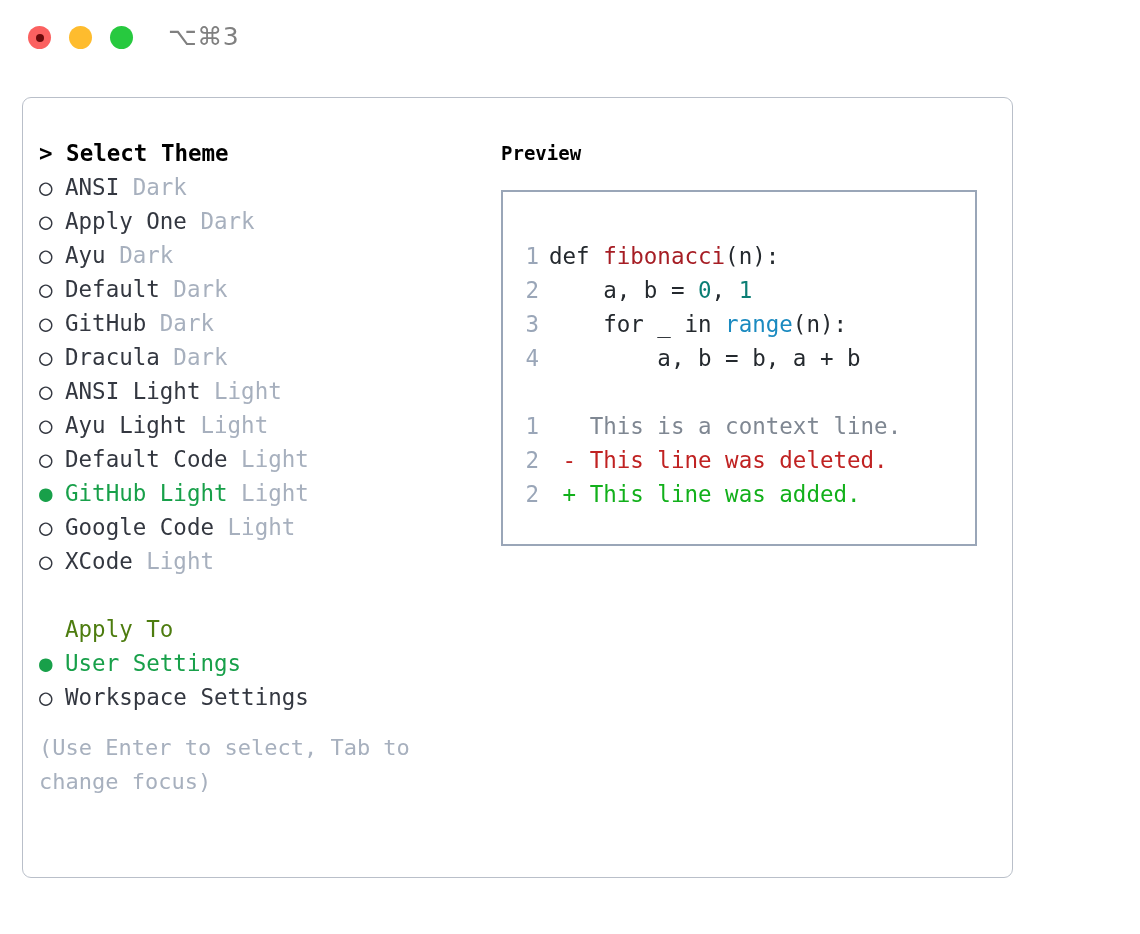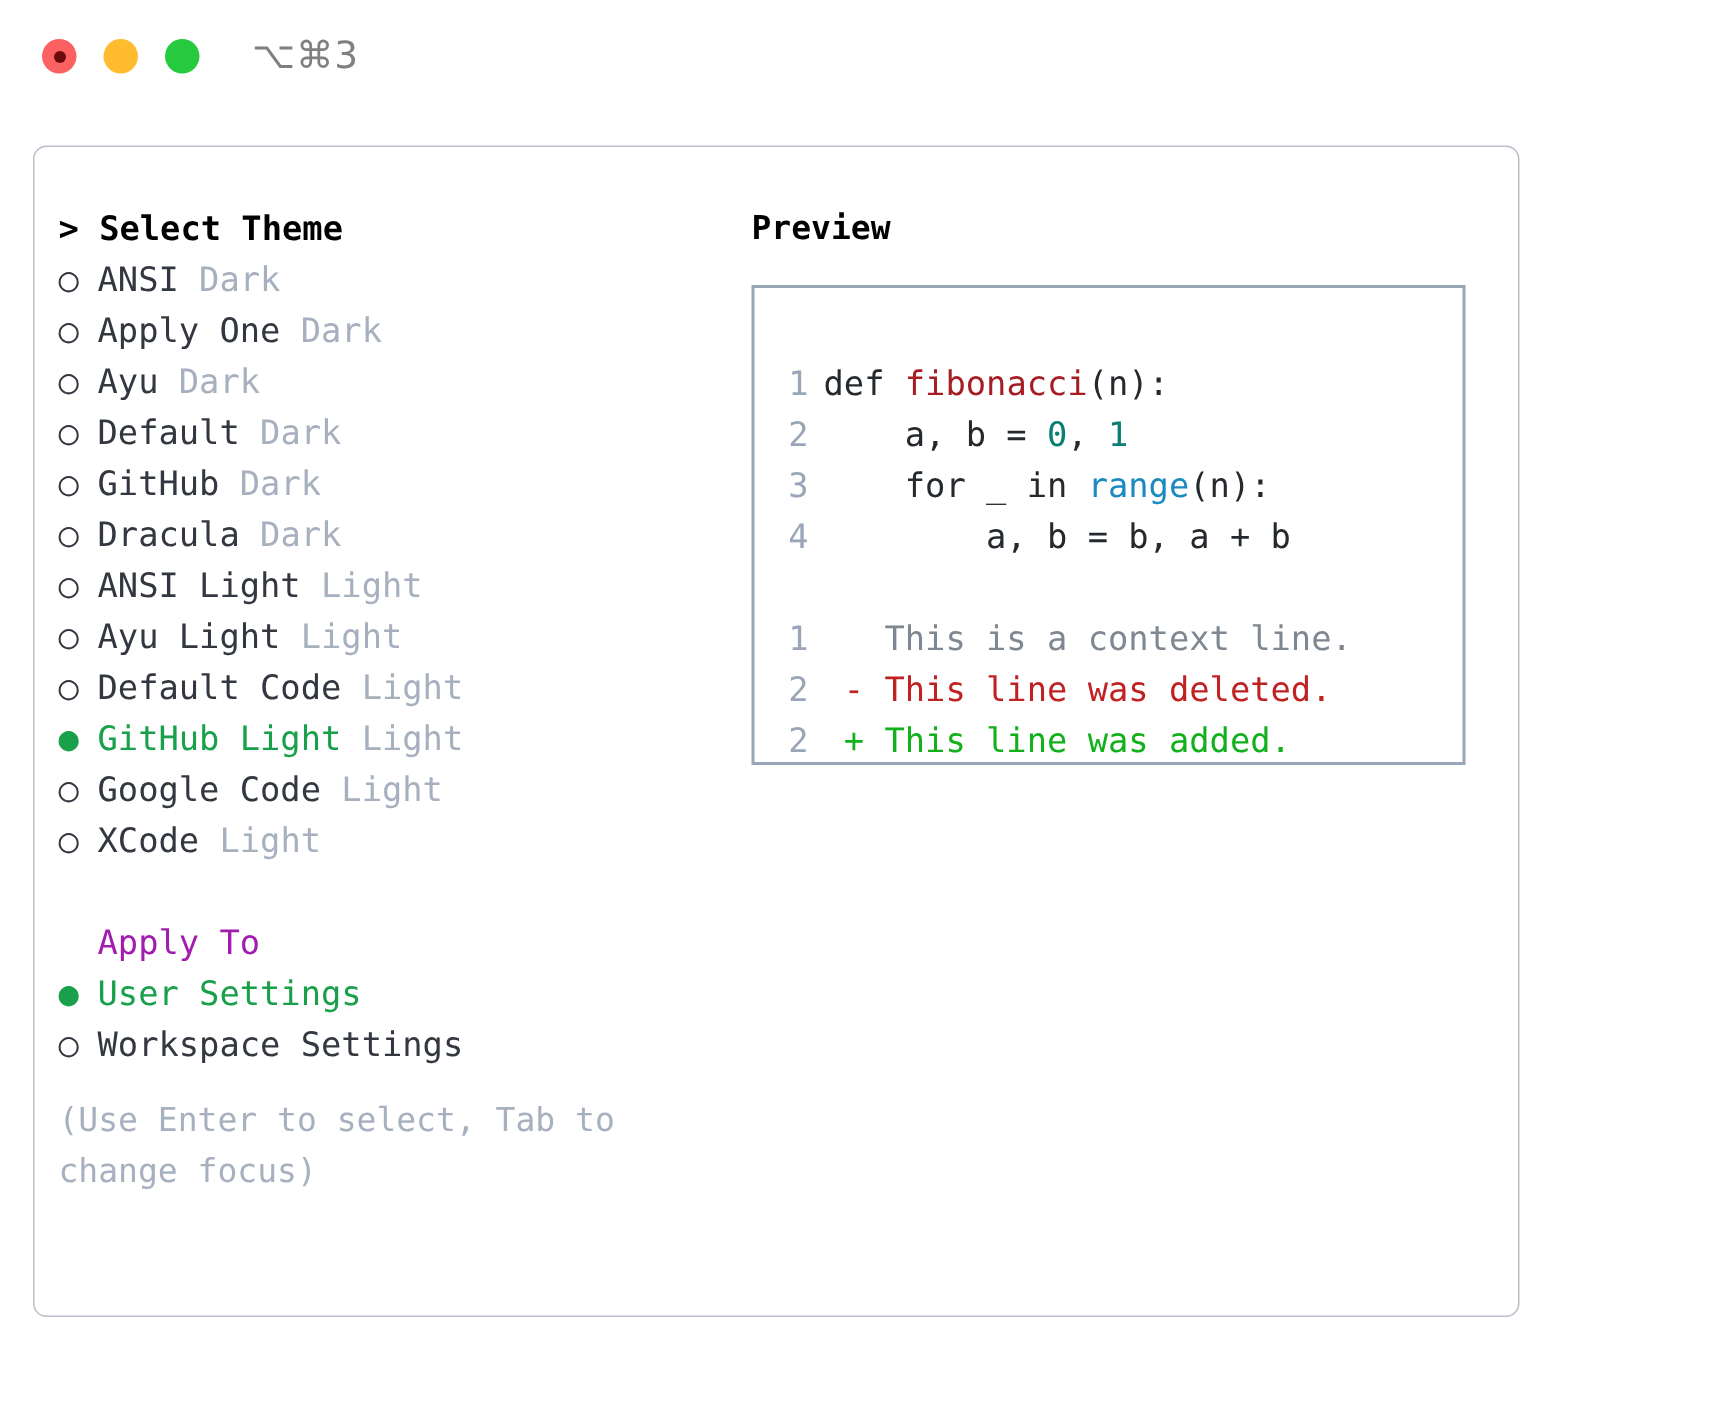--- a/index.html
+++ b/index.html
@@ -135,7 +135,7 @@
     width: 500px;
   }
   .preview-title {
-    font-size: 22px;
+    font-size: 19px;
     line-height: 34px;
     font-weight: bold;
     color: #000000;

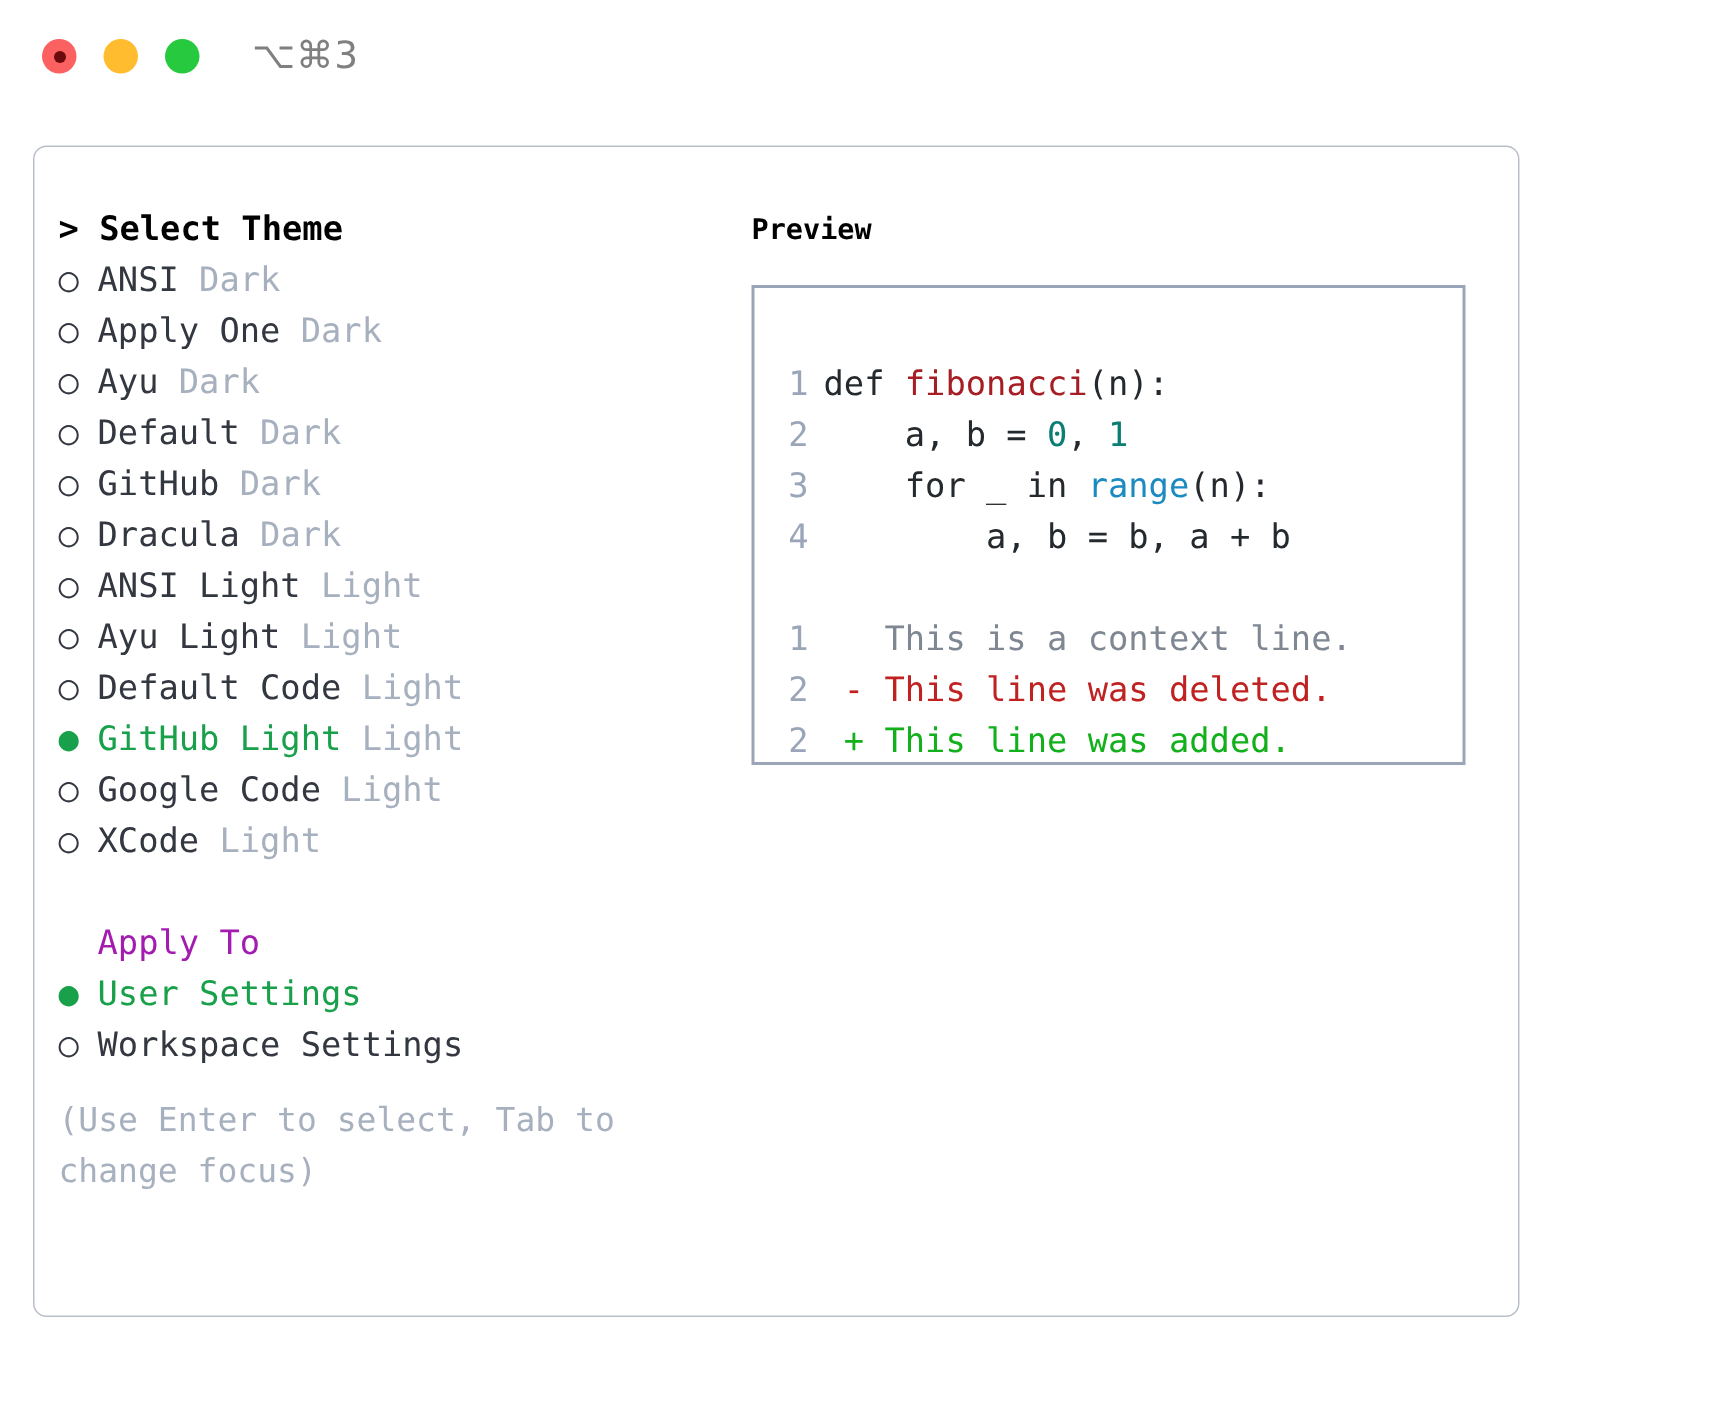--- a/index.html
+++ b/index.html
@@ -143,7 +143,7 @@
   .preview-box {
     margin-top: 20px;
     width: 476px;
-    height: 320px;
+    height: 356px;
     border: 2px solid #9aa6b8;
     box-sizing: border-box;
     background: #ffffff;

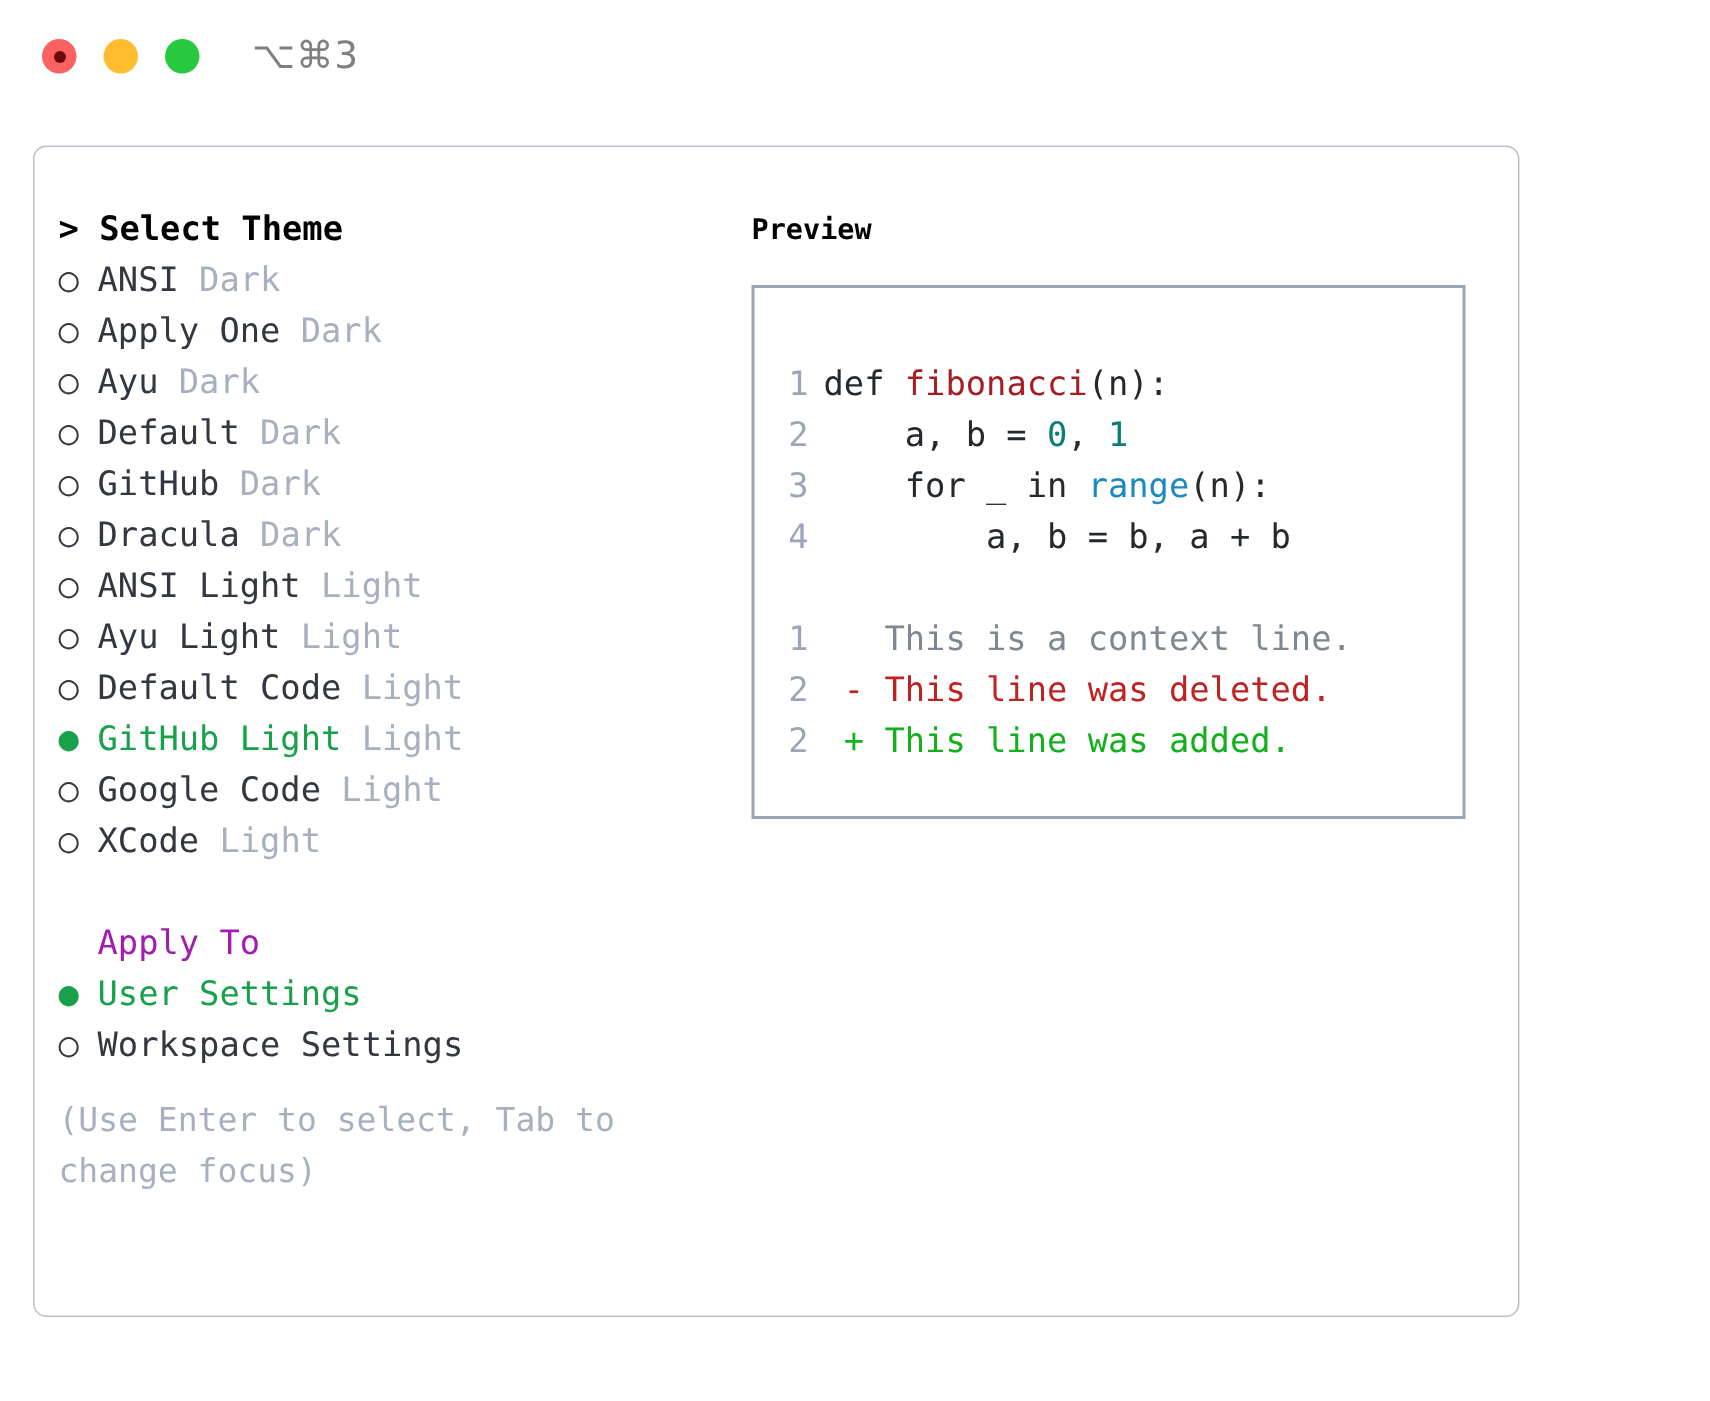--- a/index.html
+++ b/index.html
@@ -116,7 +116,7 @@
   }
   .apply-head {
     padding-left: 26px;
-    color: #a21caf;
+    color: #4d7c0f;
   }
   .spacer-row { height: 34px; }
   .hint {

